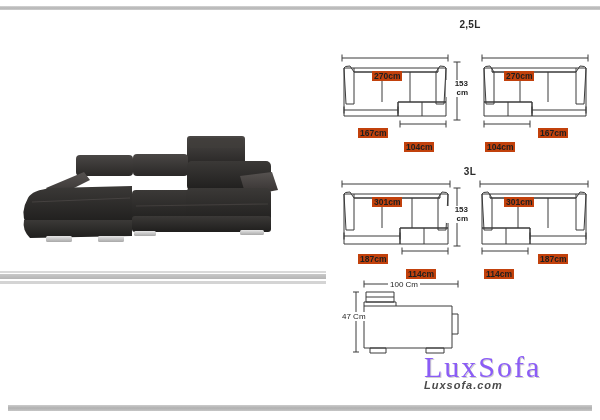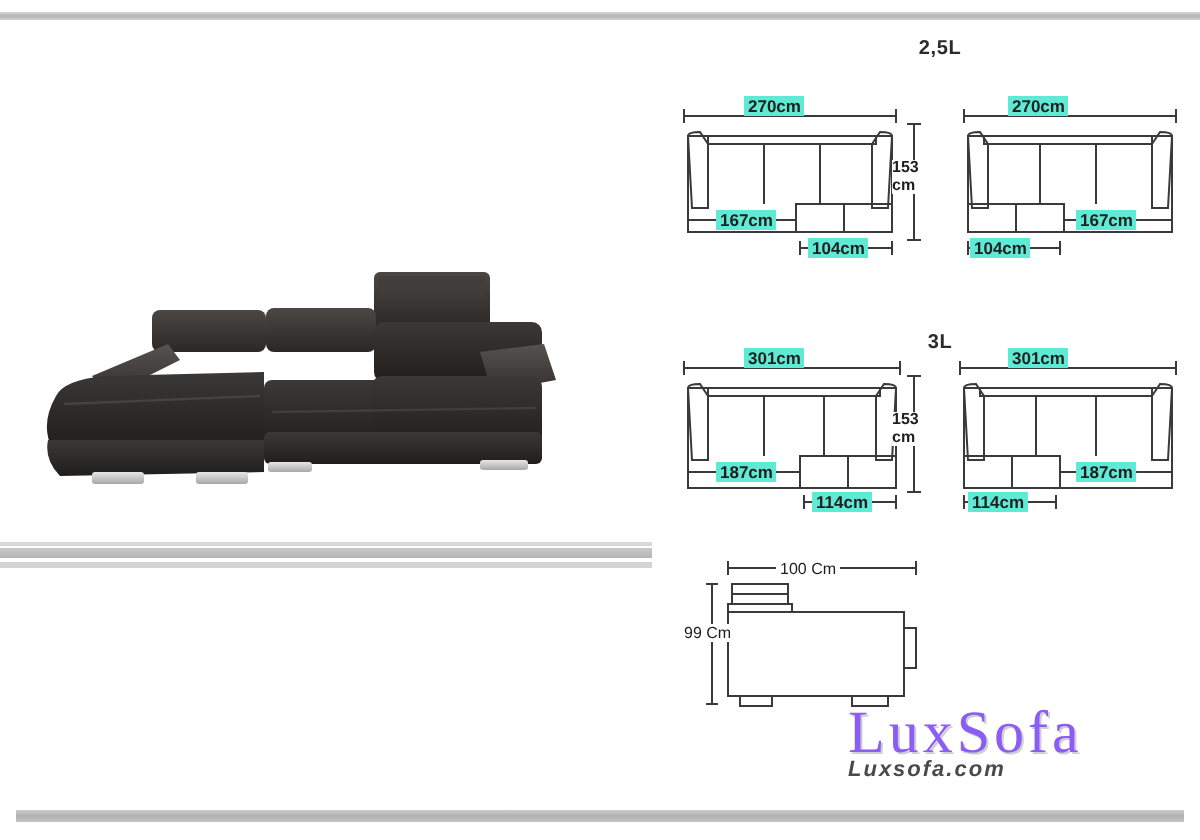--- a/index.html
+++ b/index.html
@@ -29,7 +29,7 @@
   #title-3l{left:420px;top:146px;width:100px;margin-top:20px;}
 
   .dim-label{position:absolute;font-weight:bold;font-size:8.5px;color:#1f1f1f;
-    background:#5eead4;padding:0 2px;white-space:nowrap;}
+    background:#c2410c;padding:0 2px;white-space:nowrap;margin-top:23px;}
   .dim-v{position:absolute;font-weight:bold;font-size:8px;color:#1f1f1f;
     background:#fff;line-height:8.5px;text-align:left;}
 

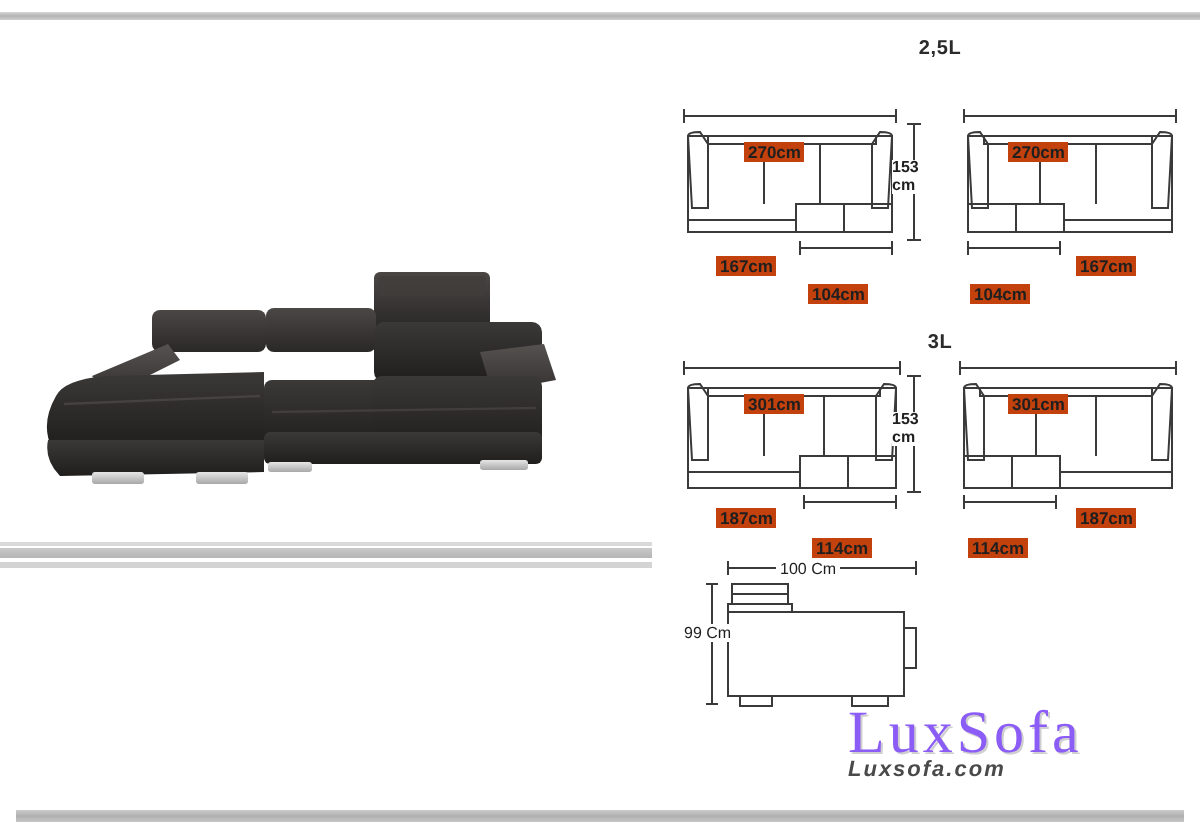--- a/index.html
+++ b/index.html
@@ -31,7 +31,7 @@
   .dim-label{position:absolute;font-weight:bold;font-size:8.5px;color:#1f1f1f;
     background:#c2410c;padding:0 2px;white-space:nowrap;margin-top:23px;}
   .dim-v{position:absolute;font-weight:bold;font-size:8px;color:#1f1f1f;
-    background:#fff;line-height:8.5px;text-align:left;}
+    background:#fff;line-height:8.5px;text-align:right;}
 
   .plan{position:absolute;}
   .plan svg{display:block;}

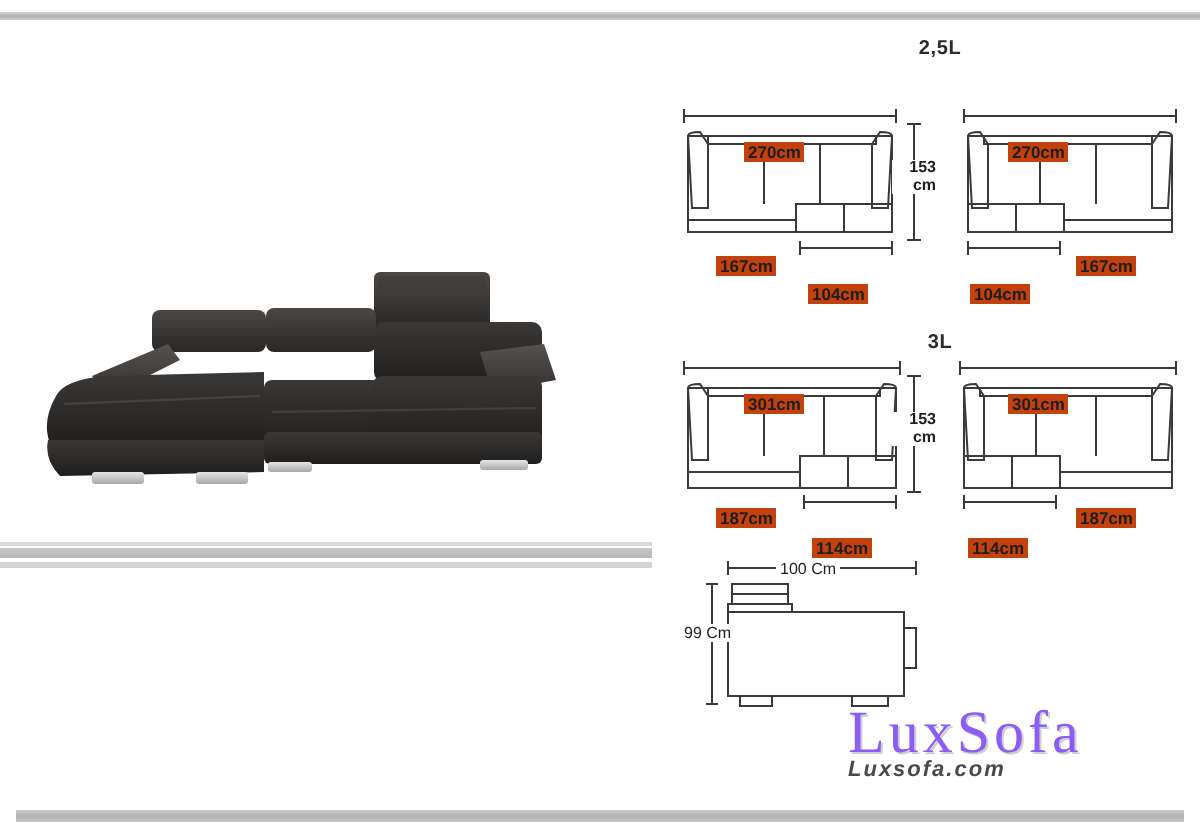--- a/index.html
+++ b/index.html
@@ -287,7 +287,7 @@
 </svg>
 </div>
 <div class="sv-label" id="sv-w">100 Cm</div>
-<div class="sv-label" id="sv-h">99 Cm</div>
+<div class="sv-label" id="sv-h">47 Cm</div>
 
 <div id="logo">
   <div id="logo-main">LuxSofa</div>

